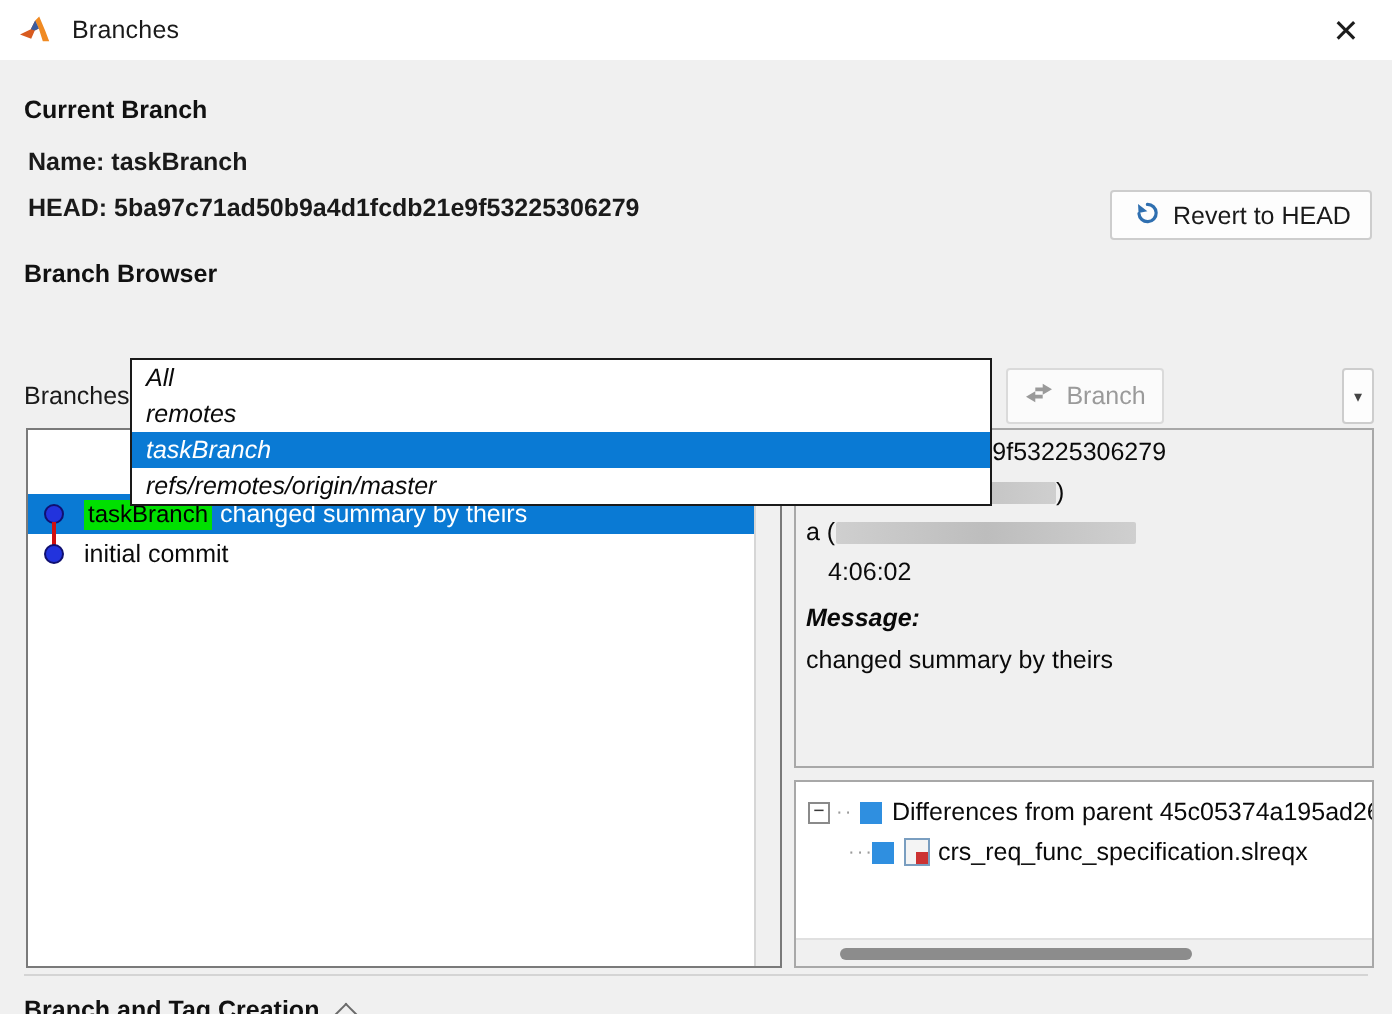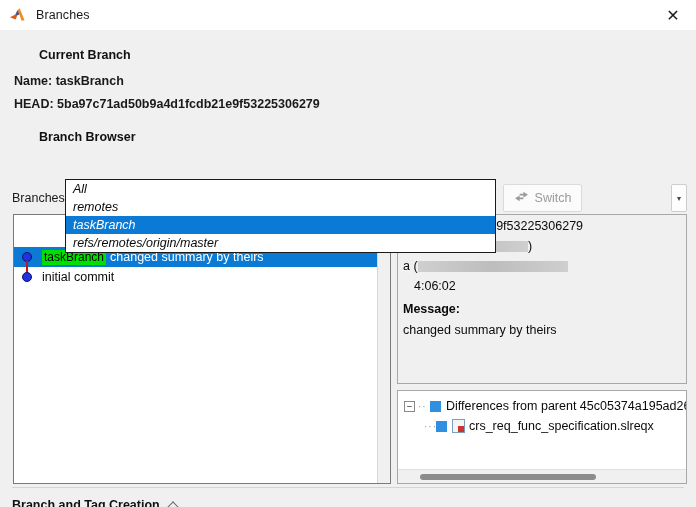--- a/index.html
+++ b/index.html
@@ -55,7 +55,6 @@
     font-size: 12.5px;
     font-weight: bold;
     color: #111;
-    margin-left: 27px;
   }
 
   .field-line {

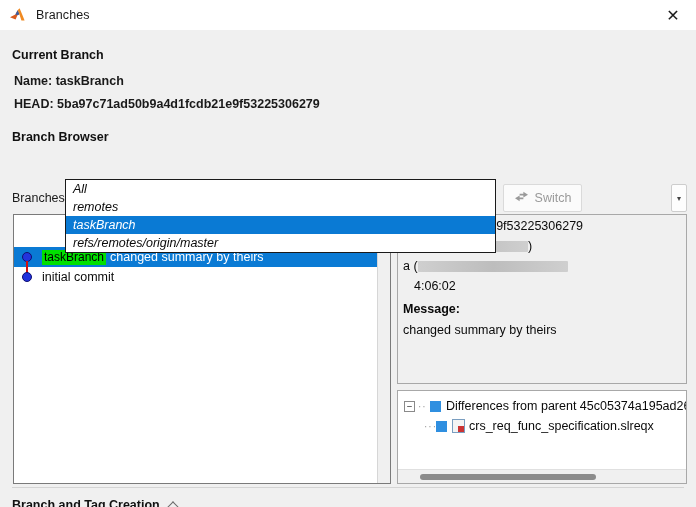--- a/index.html
+++ b/index.html
@@ -331,6 +331,15 @@
 
     <div class="field-line" style="left:14px; top:67px;text-align:center;">HEAD: 5ba97c71ad50b9a4d1fcdb21e9f53225306279</div>
 
+    <div class="btn" id="revert-btn">
+      <span>
+        <svg width="15" height="15" viewBox="0 0 16 16">
+          <path d="M8.2 3.4 A4.6 4.6 0 1 1 3.7 8.3" fill="none" stroke="#2f6fb0" stroke-width="1.7" stroke-linecap="round"></path>
+          <path d="M3.2 3.2 L3.5 8.0 L8.2 7.0 Z" fill="#2f6fb0"></path>
+        </svg>
+      </span>
+      <span>Revert to HEAD</span>
+    </div>
 
     <div class="section-header" style="left:12px; top:100px;">Branch Browser</div>
 

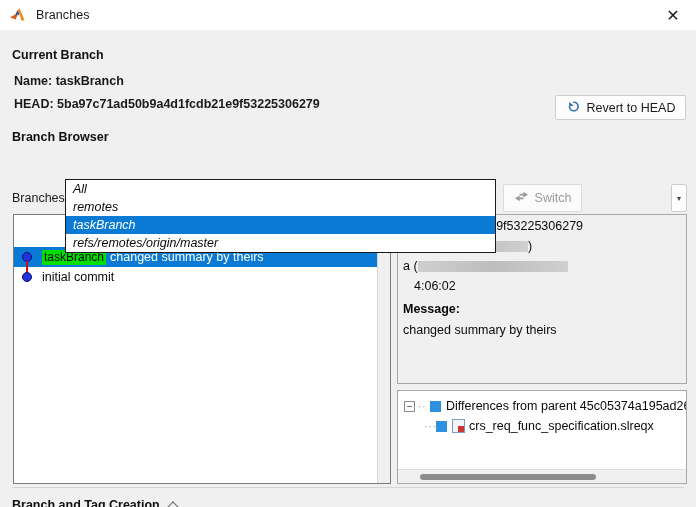--- a/index.html
+++ b/index.html
@@ -361,7 +361,7 @@
           <path d="M6 6 L1 9 L6 12 L6 10 L10 10 L10 8 L6 8 Z" fill="#9a9a9a"></path>
         </svg>
       </span>
-      <span>Switch</span>
+      <span>Branch</span>
     </div>
 
 

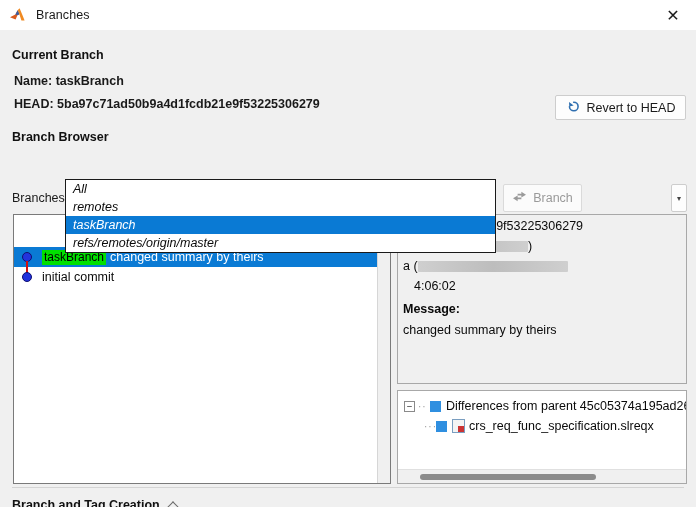--- a/index.html
+++ b/index.html
@@ -209,7 +209,7 @@
     color: #0a0a0a;
     white-space: nowrap;
   }
-  .detail-line.bold { font-weight: bold; }
+  .detail-line.bold { font-weight: bold; font-style: italic; }
   .redact {
     display: inline-block;
     vertical-align: middle;

